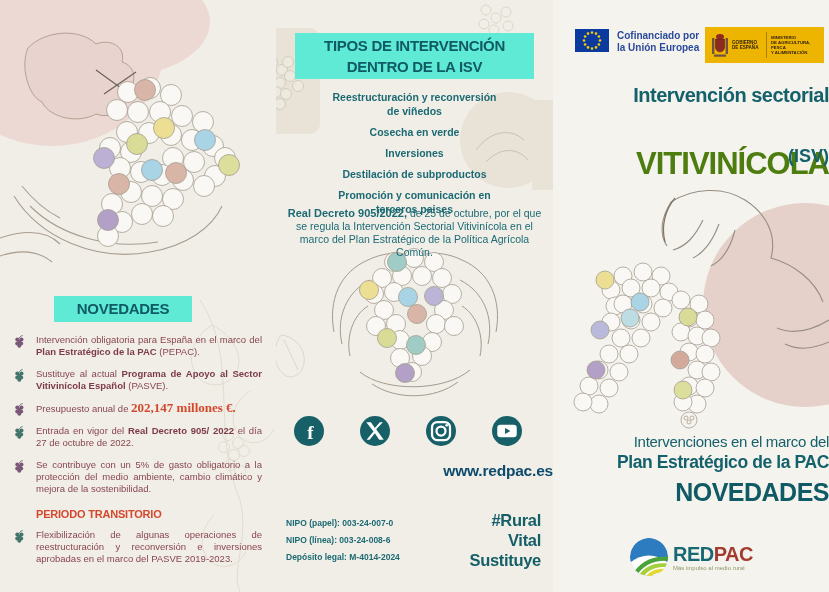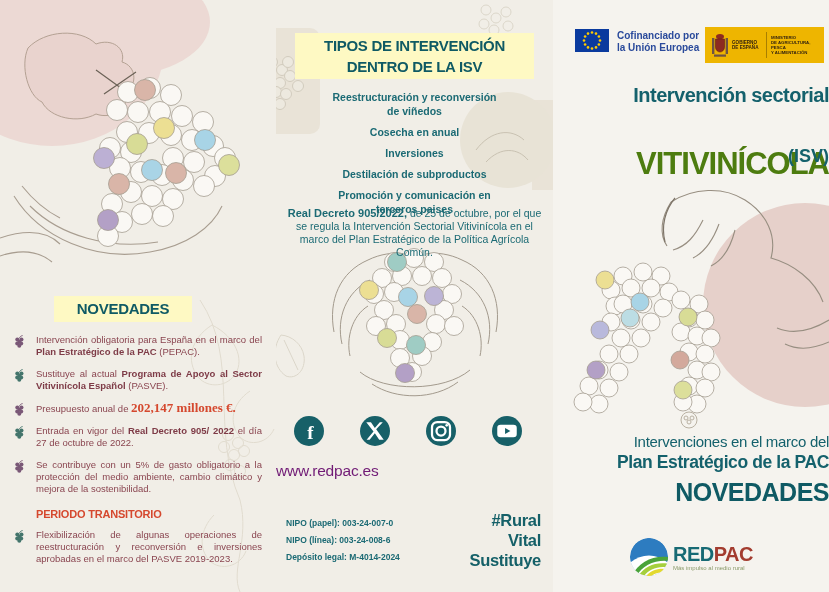--- a/index.html
+++ b/index.html
@@ -11,7 +11,7 @@
   #panel-right{left:553px;width:276px;background:#f5f3ee;}
   svg.deco{position:absolute;left:0;top:0;pointer-events:none;}
 
-  .hdr-box{position:absolute;background:#fef9c3;text-align:center;
+  .hdr-box{position:absolute;background:#5eead4;text-align:center;
            color:#0f5a64;font-weight:bold;letter-spacing:-0.3px;}
   #novedades-box{left:54px;top:296px;width:138px;height:26px;
                  font-size:15px;line-height:26px;}

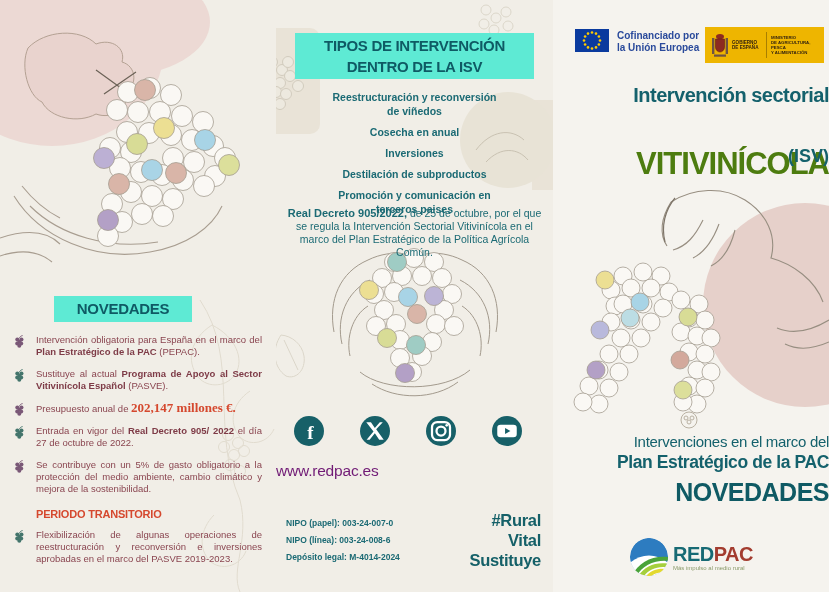--- a/index.html
+++ b/index.html
@@ -324,7 +324,7 @@
 
     <div id="interv-list">
       <div class="iv-item">Reestructuración y reconversión de viñedos</div>
-      <div class="iv-item">Cosecha en anual</div>
+      <div class="iv-item">Cosecha en verde</div>
       <div class="iv-item">Inversiones</div>
       <div class="iv-item">Destilación de subproductos</div>
       <div class="iv-item">Promoción y comunicación en terceros paises</div>

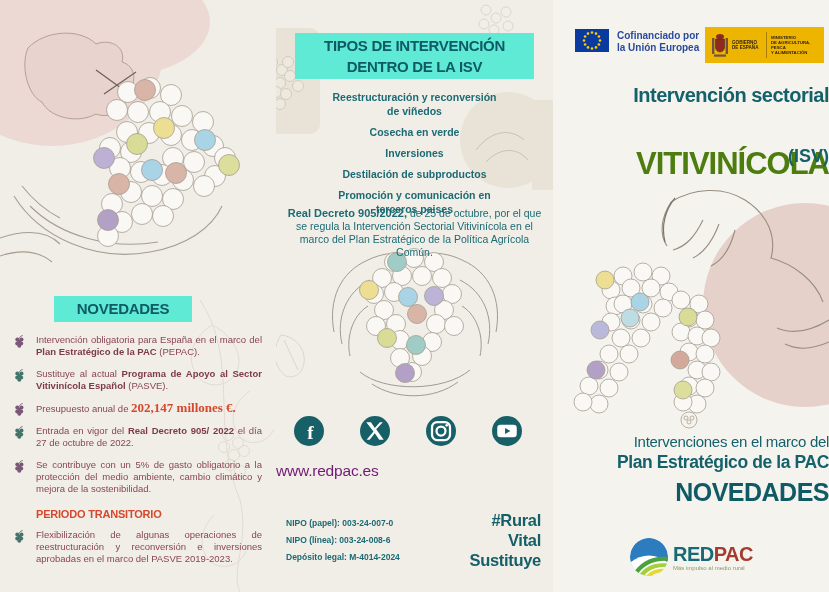--- a/index.html
+++ b/index.html
@@ -38,8 +38,8 @@
   #decree b{font-size:11px;}
   .soc{position:absolute;top:416px;width:30px;height:30px;border-radius:50%;
        background:#176068;}
-  #website{position:absolute;left:0;top:462px;width:277px;text-align:left;
-           font-weight:normal;font-size:15.5px;color:#701a75;letter-spacing:-0.2px;}
+  #website{position:absolute;left:0;top:462px;width:277px;text-align:right;
+           font-weight:bold;font-size:15.5px;color:#0c4a6e;letter-spacing:-0.2px;}
   #legal{position:absolute;left:10px;top:515px;font-size:8.5px;line-height:17px;
          color:#1b6a74;font-weight:bold;}
   #hashtag{position:absolute;right:12px;top:510px;text-align:right;font-weight:bold;

